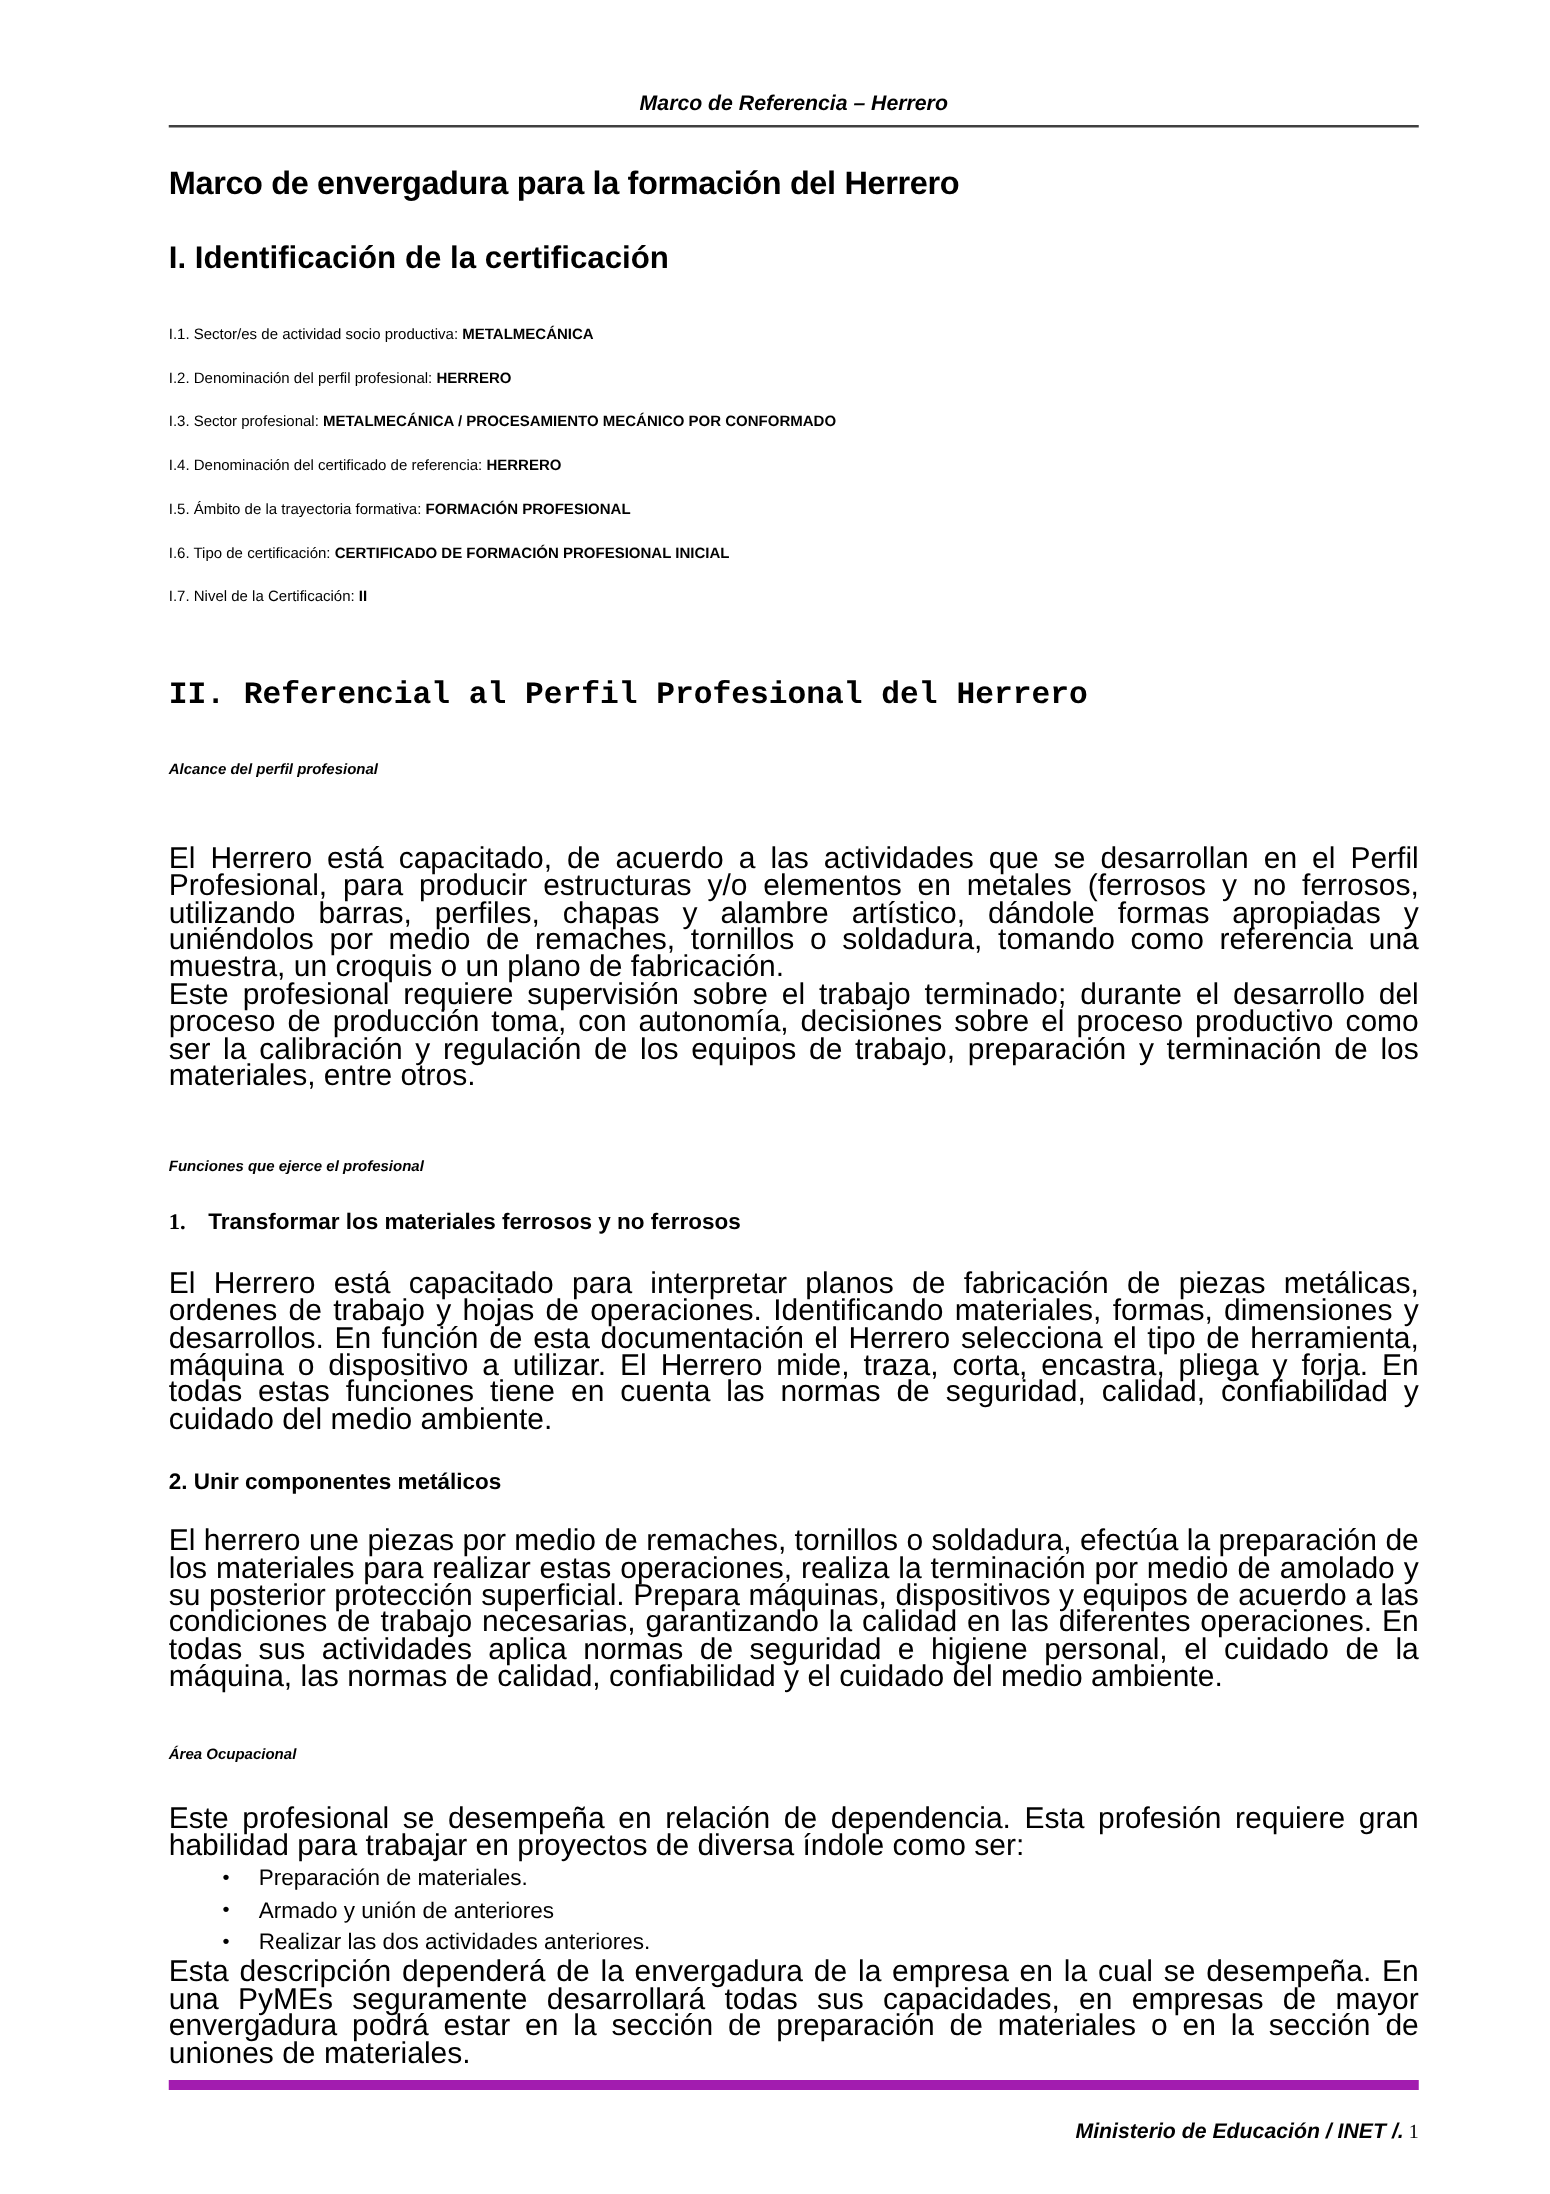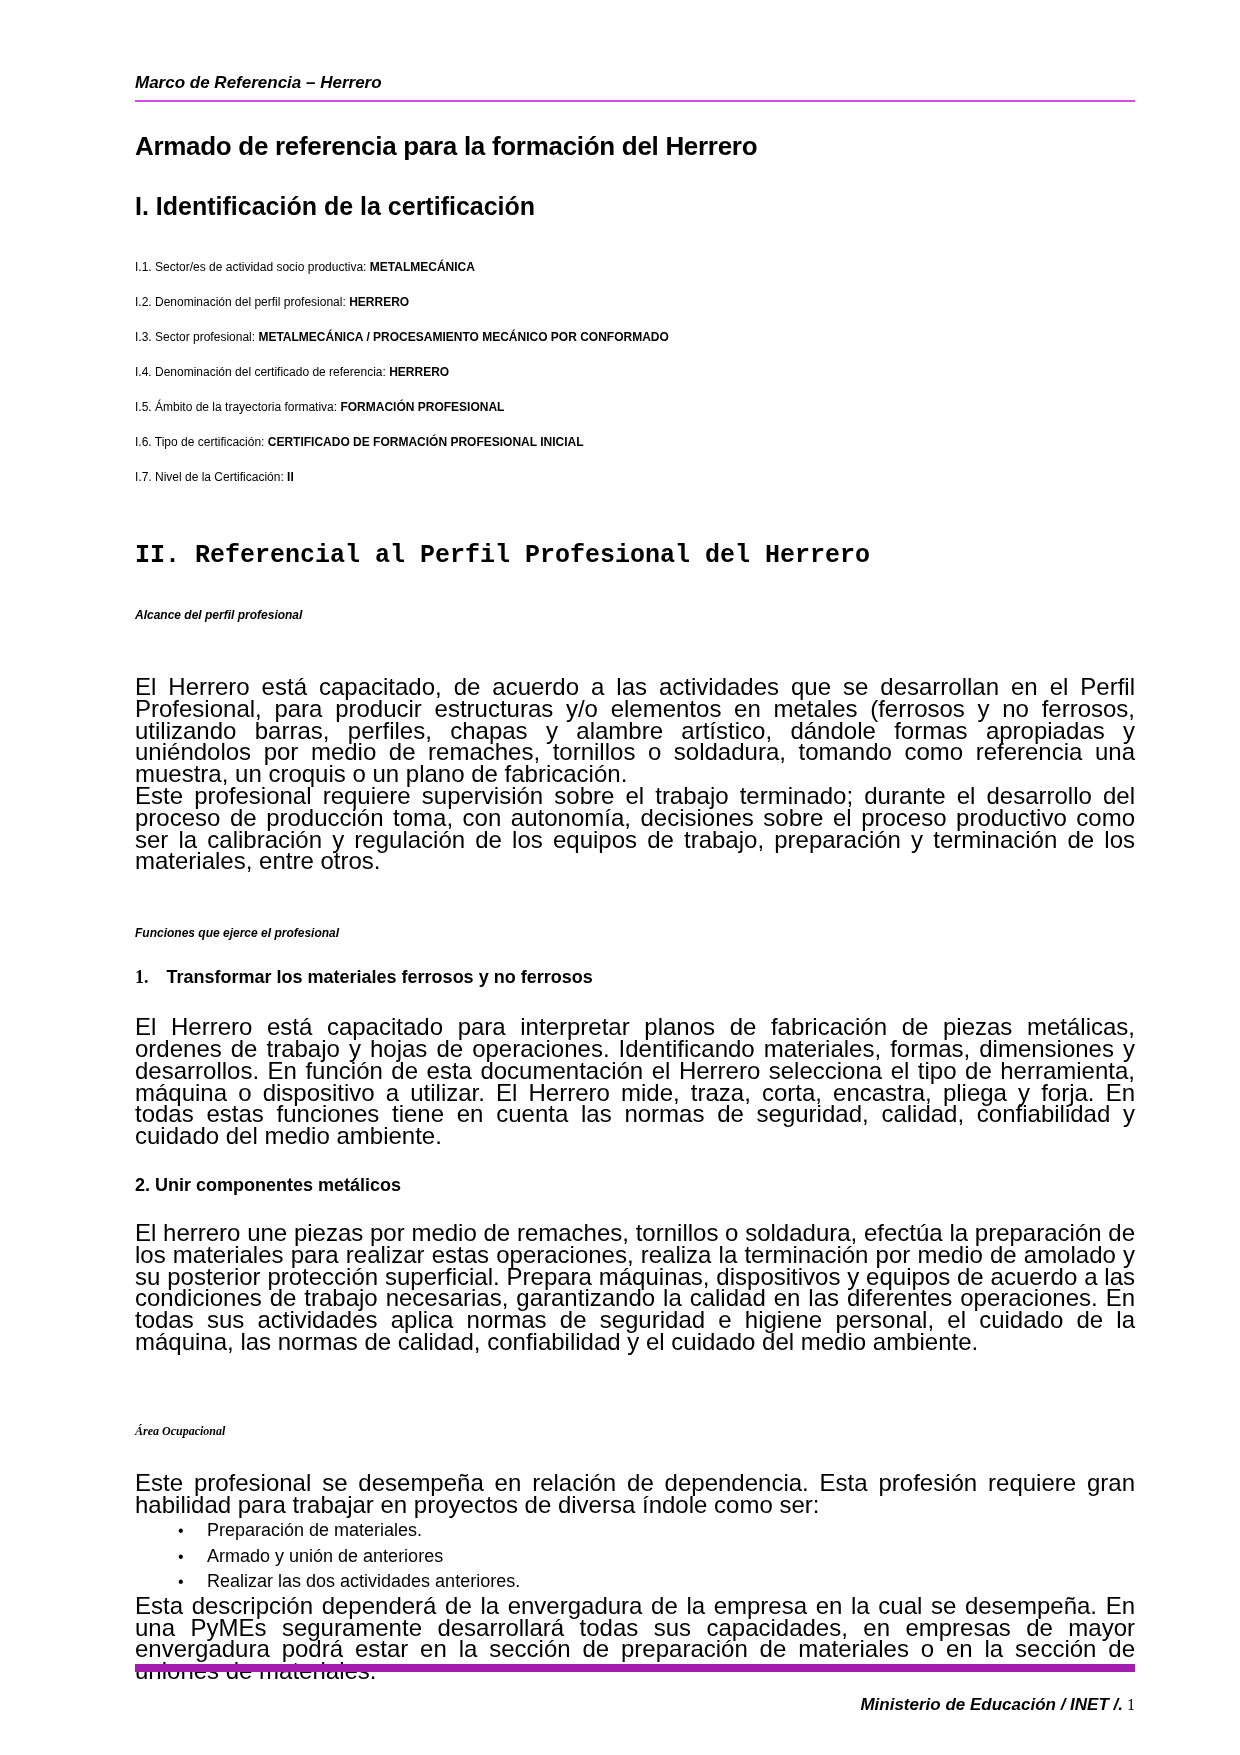--- a/index.html
+++ b/index.html
@@ -29,13 +29,13 @@
   
   .running-header {
     margin-top: 72px;
-    text-align: left;
+    text-align: center;
     font-size: 17px;
     line-height: 22px;
     font-weight: bold;
     font-style: italic;
     padding-bottom: 6px;
-    border-bottom: 2px solid #d946ef;
+    border-bottom: 2px solid #404040;
   }
   
   .doc-title {

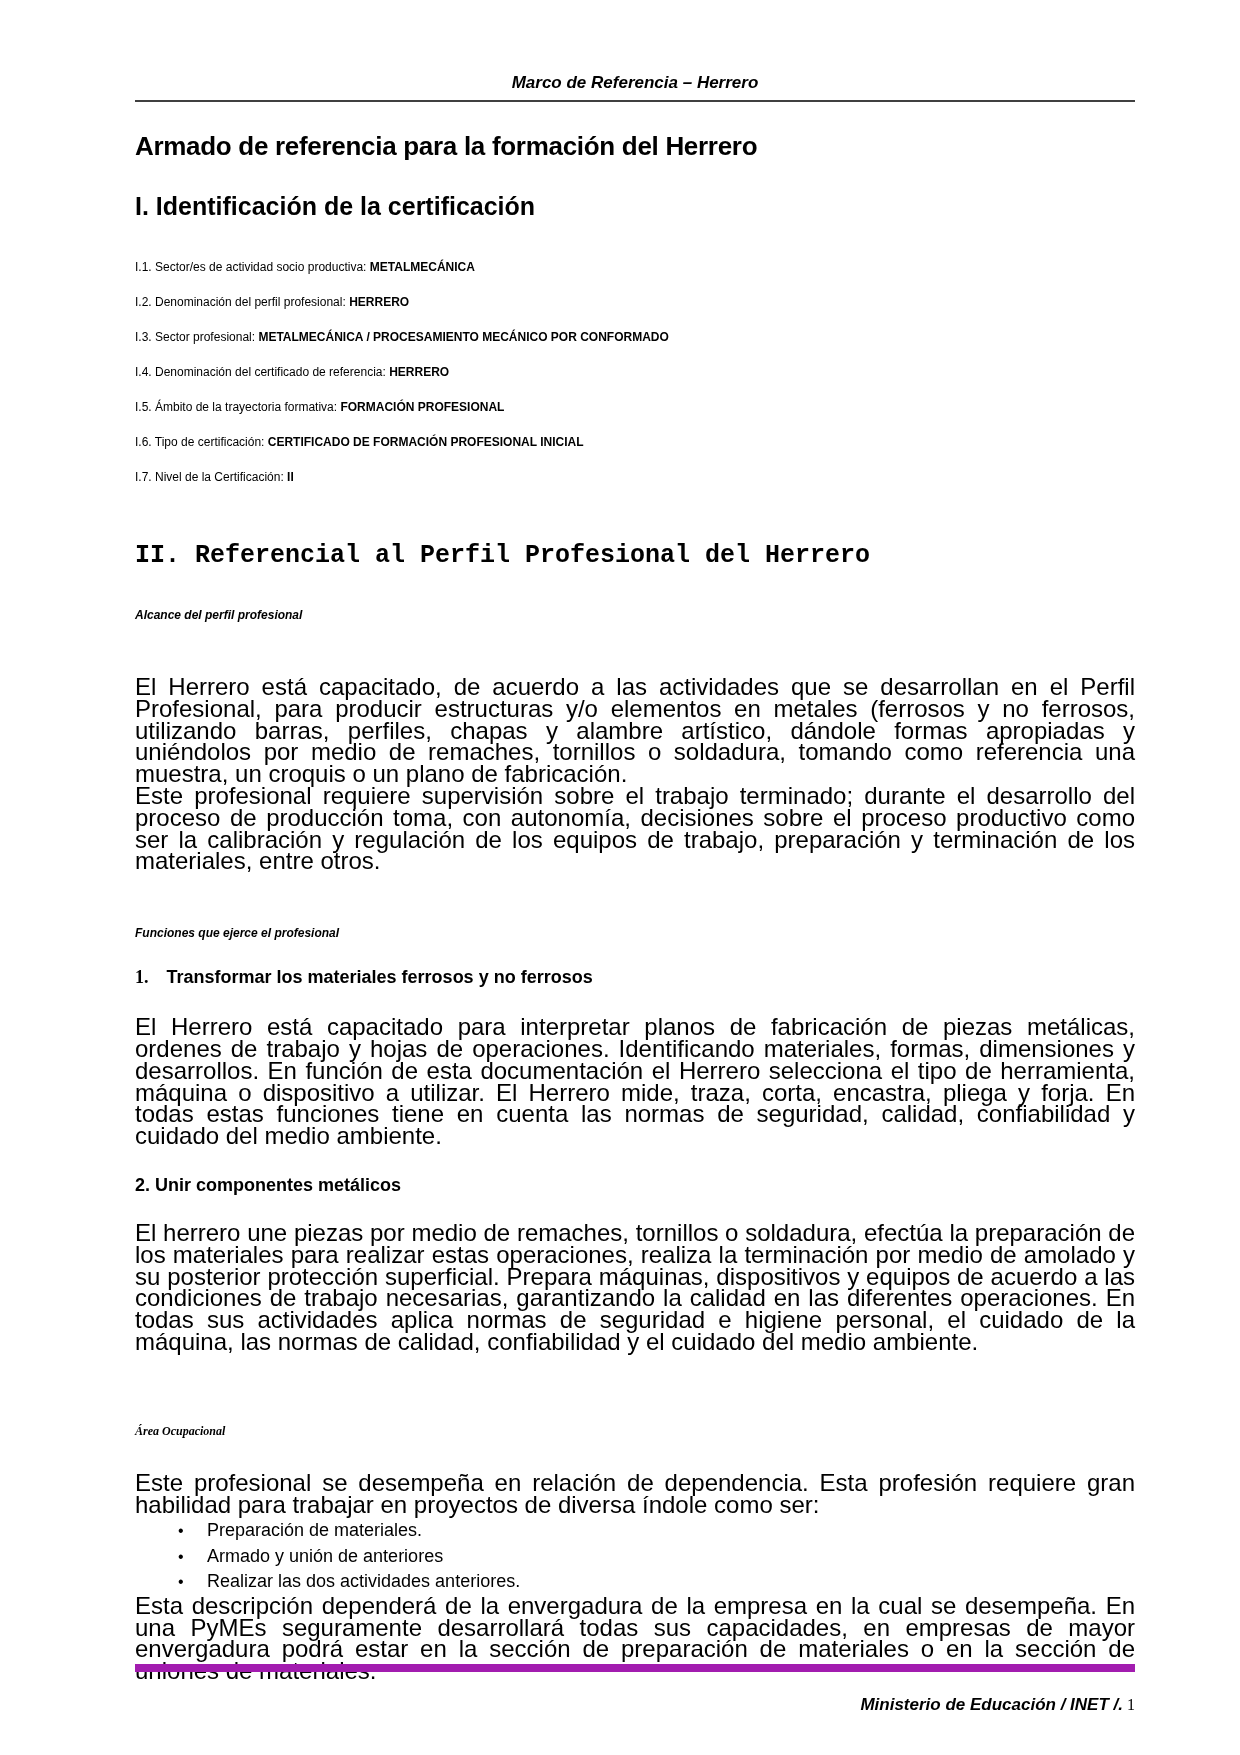--- a/index.html
+++ b/index.html
@@ -151,7 +151,7 @@
 
     <div class="running-header">Marco de Referencia – Herrero</div>
 
-    <h1 class="doc-title">Armado de referencia para la formación del Herrero</h1>
+    <h1 class="doc-title">Marco de envergadura para la formación del Herrero</h1>
 
     <h2 class="section-heading">I. Identificación de la certificación</h2>
 

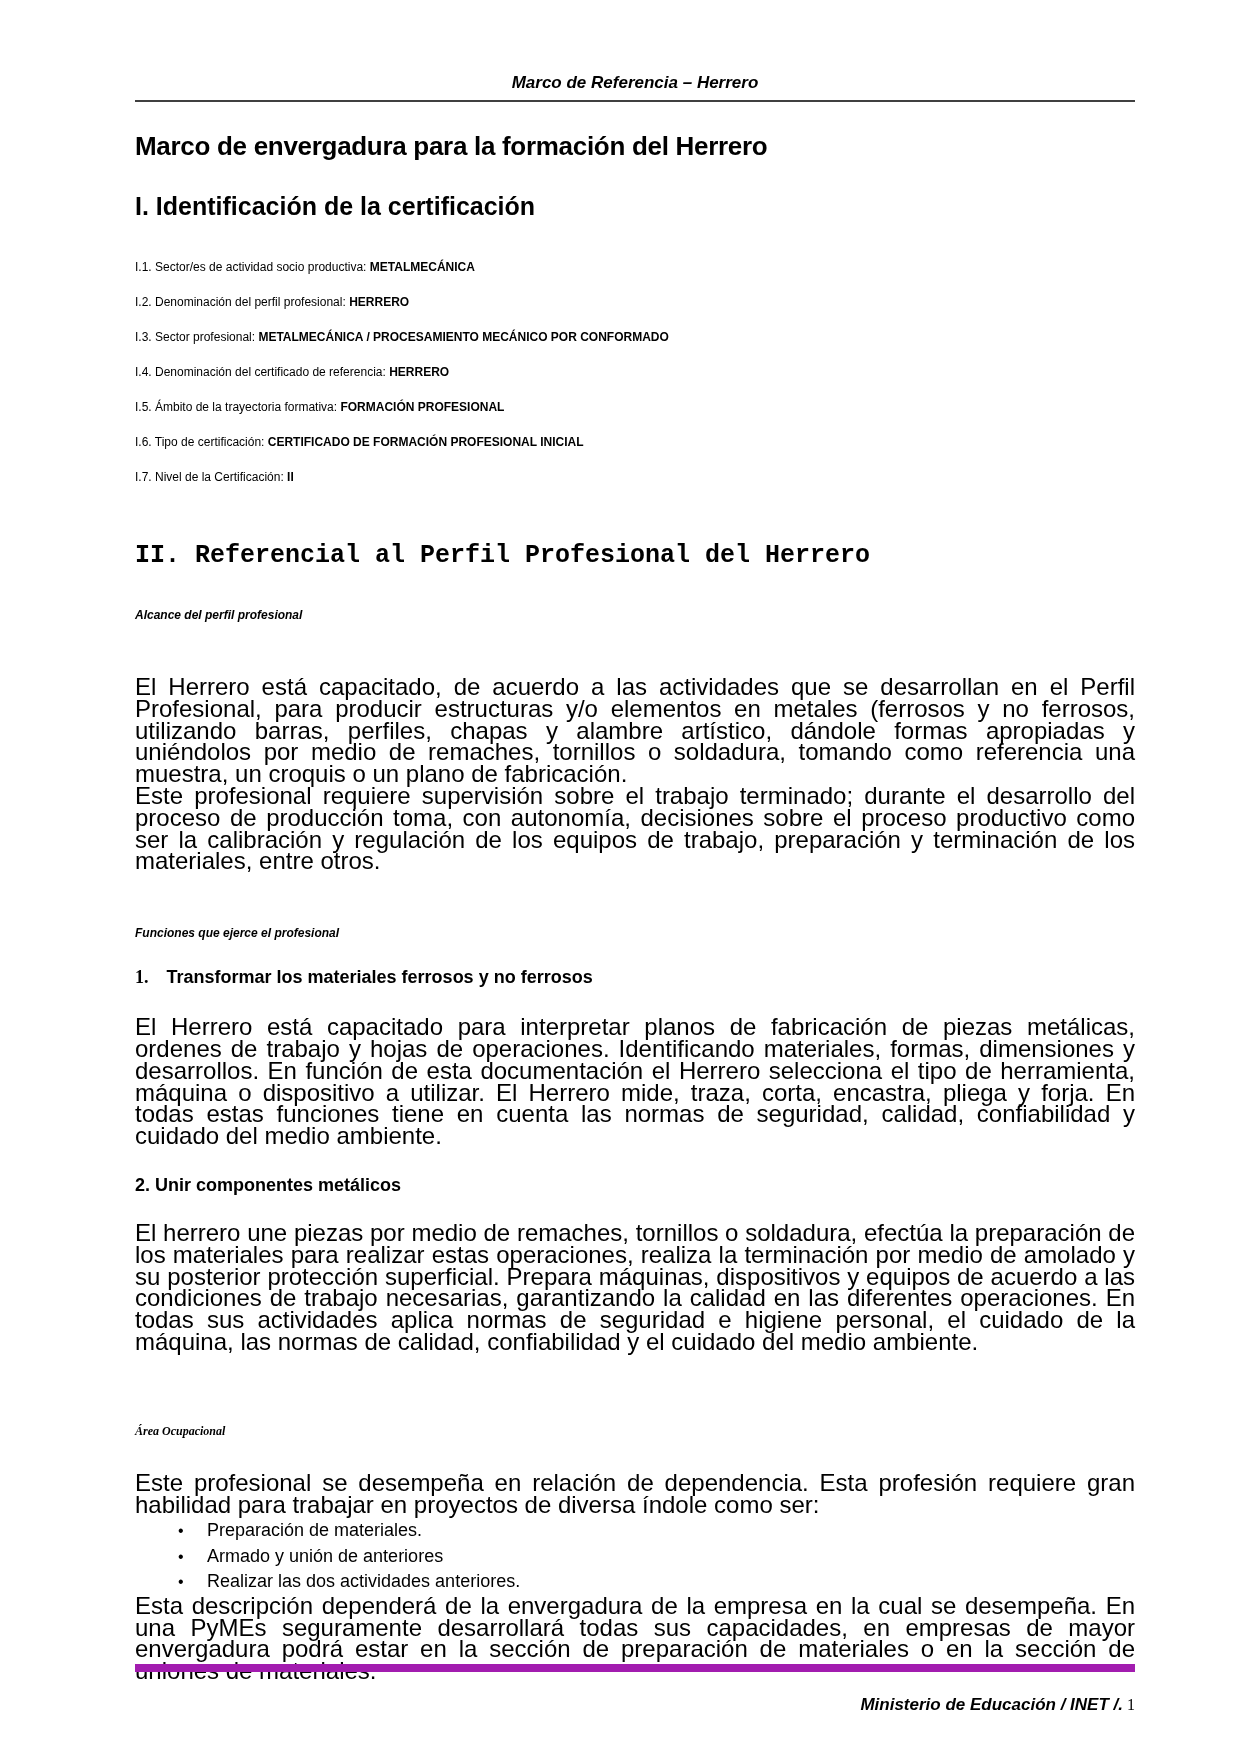--- a/index.html
+++ b/index.html
@@ -77,7 +77,7 @@
     font-style: italic;
   }
   .sub-heading.funciones { margin-top: 49px; }
-  .sub-heading.area      { margin-top: 66px; font-family: Liberation Serif, serif; }
+  .sub-heading.area      { margin-top: 38px; }
   
   .body-par {
     margin: 0;

